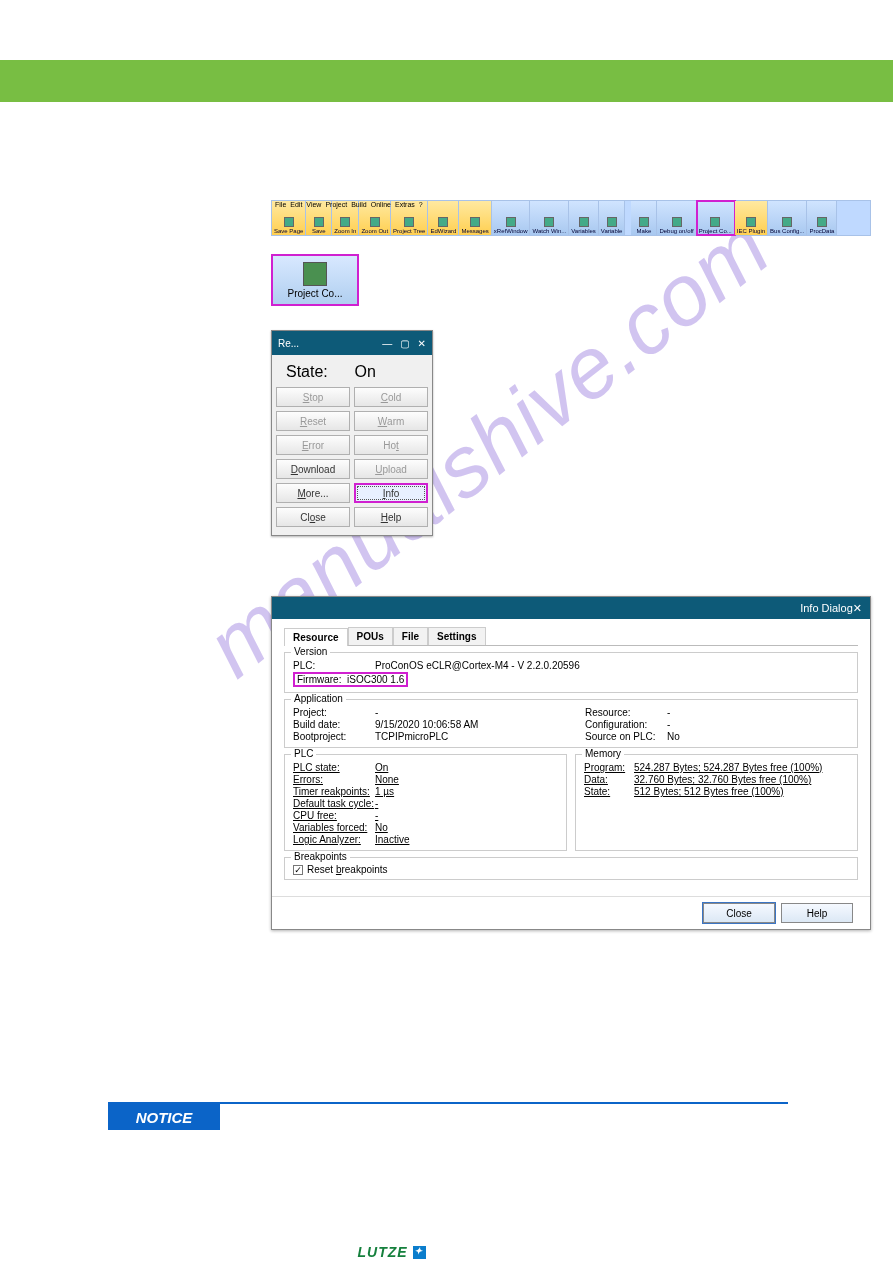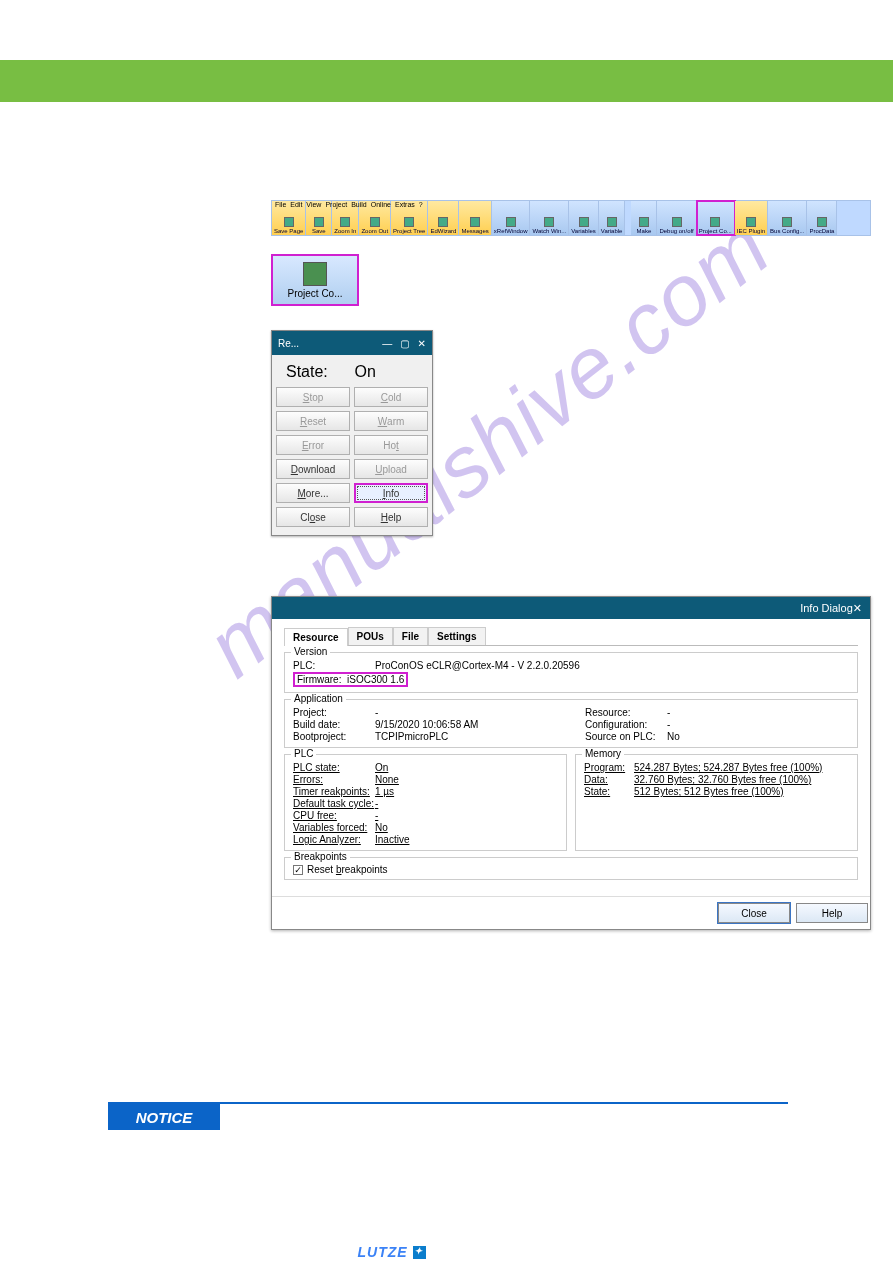--- a/index.html
+++ b/index.html
@@ -124,7 +124,7 @@
   .fw-box { border:2px solid #d020d0; display:inline-block; padding:0 2px; }
   .chk { display:flex; align-items:center; gap:4px; }
   .chk-box { width:10px;height:10px;border:1px solid #777;display:flex;align-items:center;justify-content:center;font-size:9px; }
-  .dlg-btns { display:flex; justify-content:flex-end; gap:6px; border-top:1px solid #ddd; padding:6px 2px; }
+  .dlg-btns { display:flex; justify-content:flex-end; gap:6px; border-top:1px solid #ddd; padding:6px 17px; }
   .dlg-btn { width:72px; height:20px; border:1px solid #888; background:linear-gradient(#f5f9ff,#dce8f5); font-size:10px; display:flex;align-items:center;justify-content:center; }
   .dlg-btn.primary { outline:1px solid #3b75c4; }
 

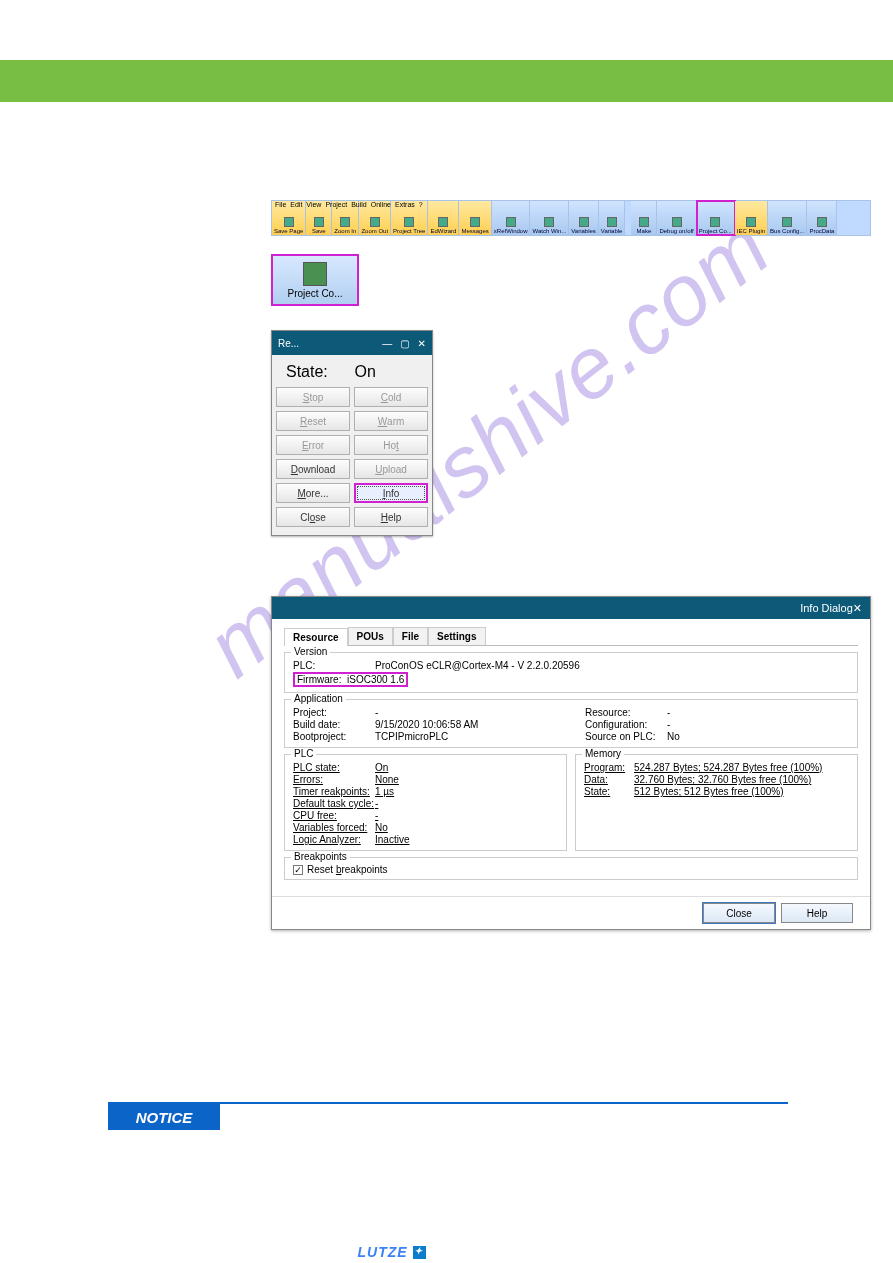--- a/index.html
+++ b/index.html
@@ -138,7 +138,7 @@
   .notice-line-top { border-top:2px solid #0b64c8; height:0; margin-bottom:0; }
 
   
-  .brand { position:absolute; left:0; width:783px; top:1244px; text-align:center; font-size:14px; font-weight:bold; font-style:italic; color:#3b82f6; letter-spacing:1px; }
+  .brand { position:absolute; left:0; width:783px; top:1244px; text-align:center; font-size:14px; font-weight:bold; font-style:italic; color:#15803d; letter-spacing:1px; }
   .brand .sq { display:inline-block;width:13px;height:13px;background:#0b7dcc;position:relative;vertical-align:-2px;}
   .brand .sq::after{content:"✦";color:#fff;font-size:9px;position:absolute;left:2px;top:0;}
 </style>

